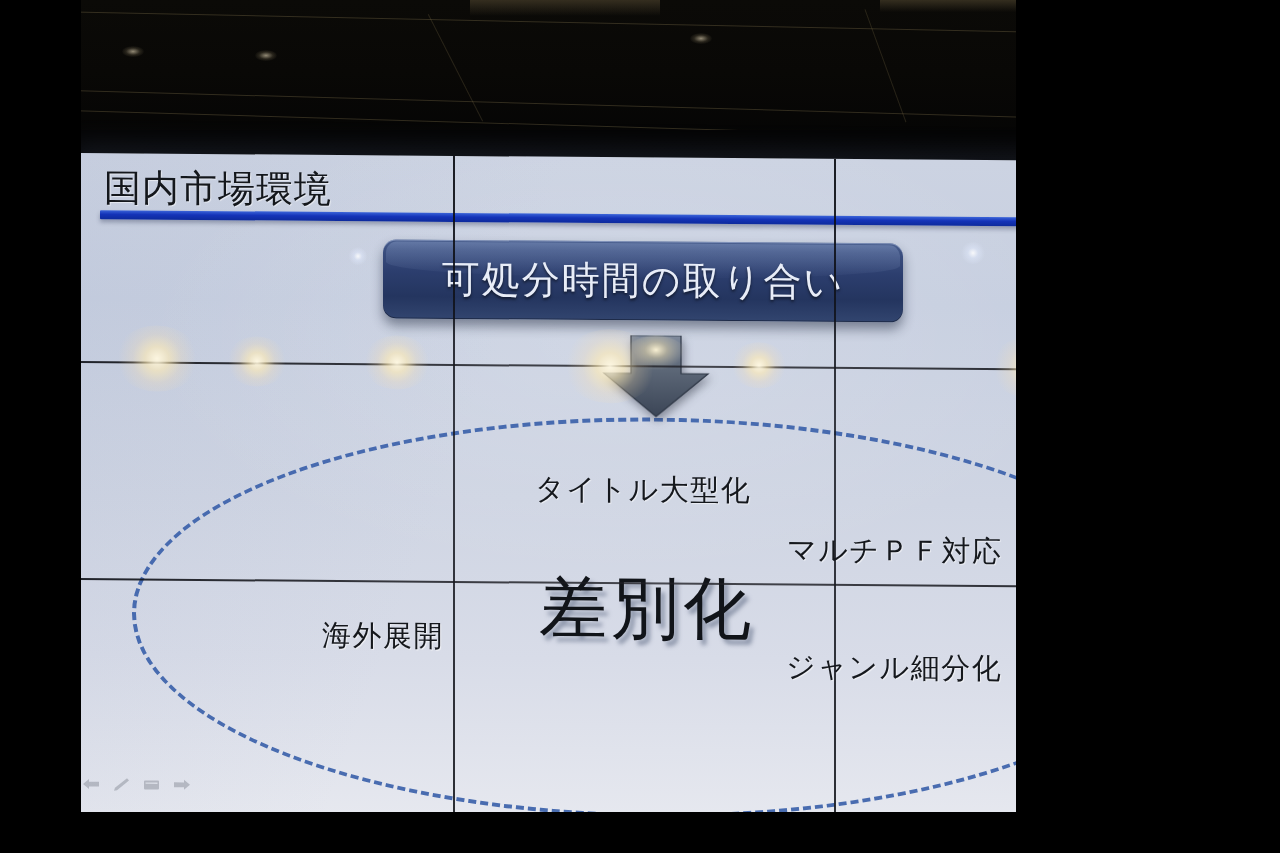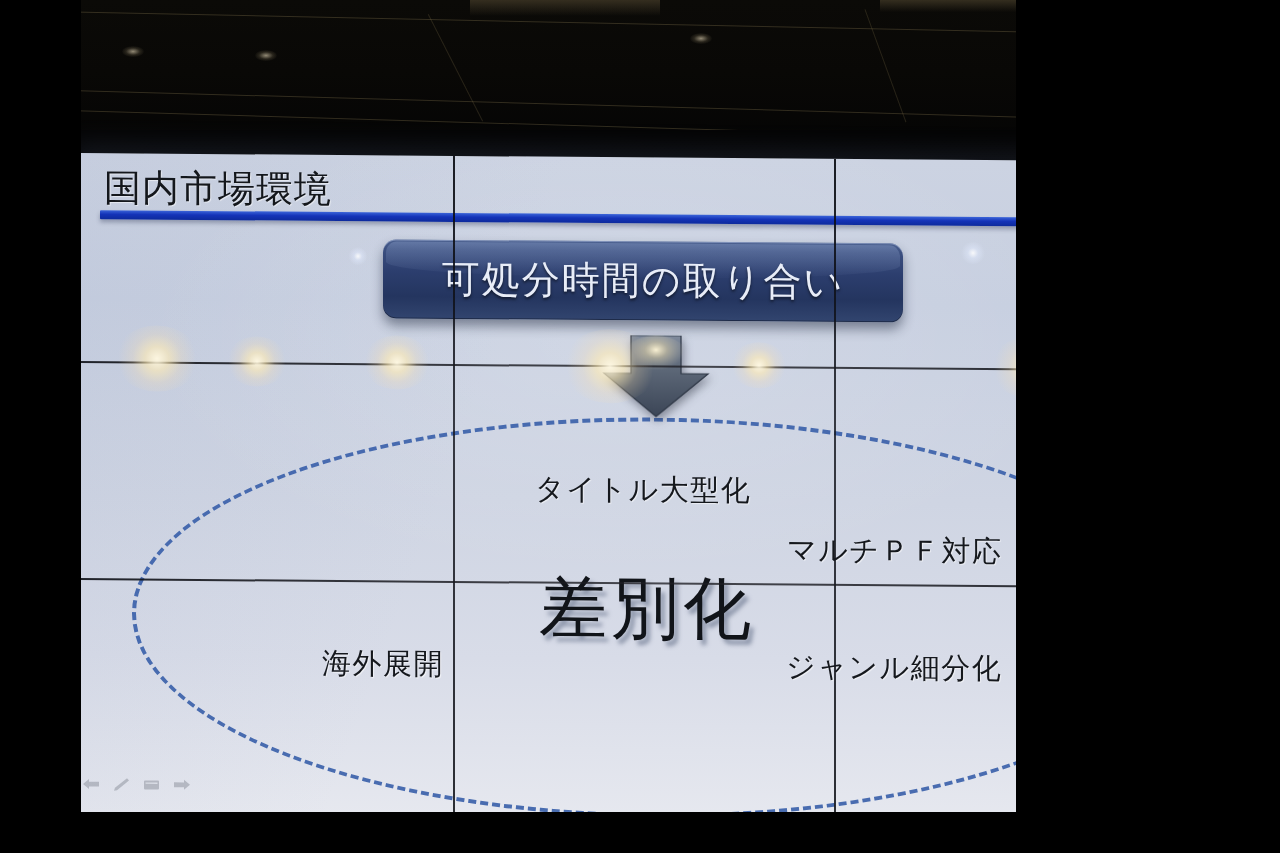--- a/index.html
+++ b/index.html
@@ -236,7 +236,7 @@
   .kw-top     { left: 455px; top: 313px; }
   .kw-left    { left: 255px; top: 372px; }
   .kw-right   { left: 707px; top: 372px; }
-  .kw-bleft   { left: 242px; top: 489px; }
+  .kw-bleft   { left: 242px; top: 461px; }
   .kw-bright  { left: 706px; top: 489px; }
 
   .kw-center {

